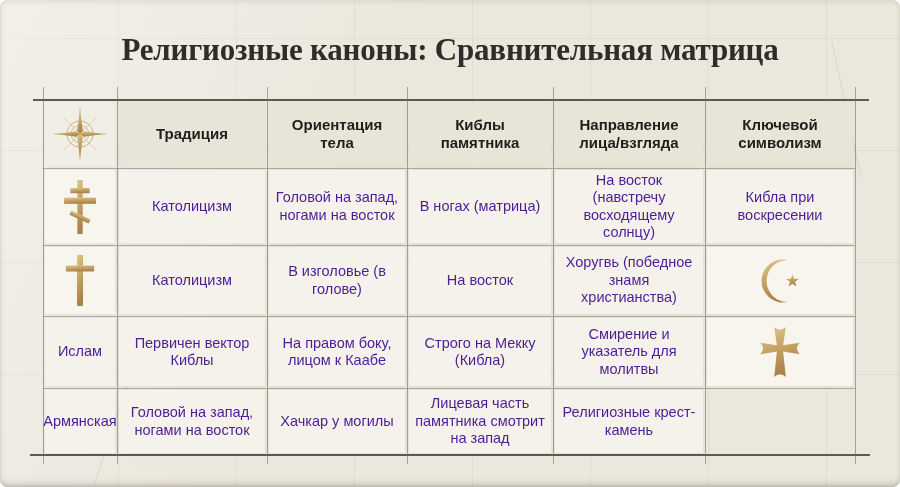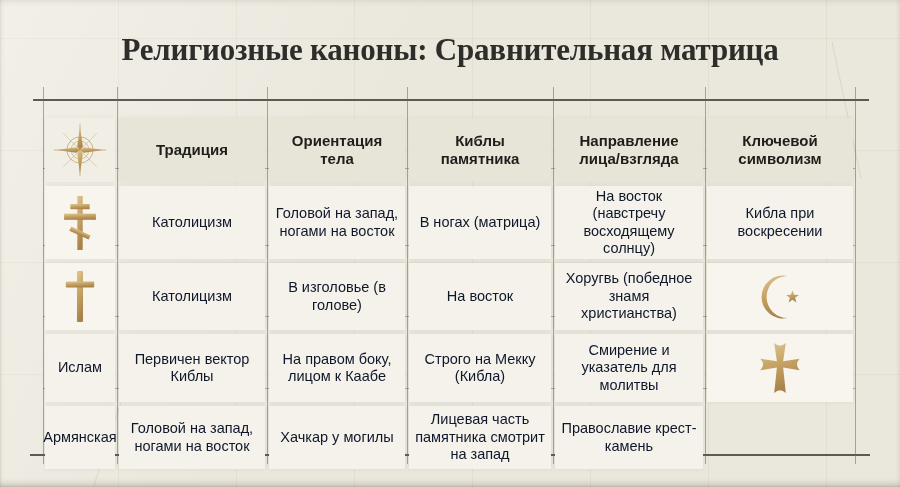--- a/index.html
+++ b/index.html
@@ -12,6 +12,7 @@
       repeating-linear-gradient(0deg, rgba(150,140,118,.10) 0px, rgba(150,140,118,.10) 1px, transparent 1px, transparent 112px),
       repeating-linear-gradient(90deg, rgba(150,140,118,.10) 0px, rgba(150,140,118,.10) 1px, transparent 1px, transparent 118px);
     box-shadow: inset 0 -5px 9px -5px rgba(60,54,42,.45), inset 0 4px 8px -6px rgba(60,54,42,.25);
+    border-radius: 7px;
   }
   .vein{position:absolute;background:rgba(120,110,92,.14);pointer-events:none;}
   .vein1{width:1px;height:160px;left:118px;top:330px;transform:rotate(18deg);}

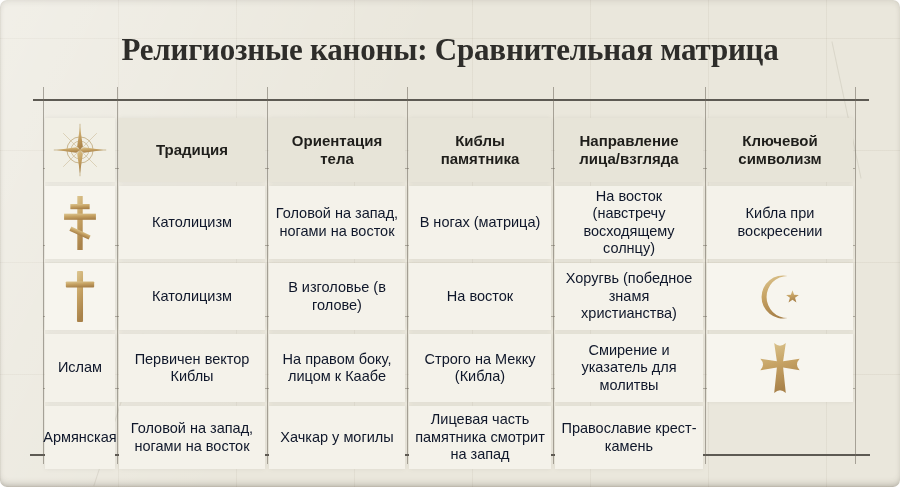--- a/index.html
+++ b/index.html
@@ -29,7 +29,7 @@
   .vline{width:1px;background:rgba(110,104,93,.55);top:87px;height:377px;}
   
   .table{
-    position:absolute;left:43px;top:116px;width:812px;height:323px;
+    position:absolute;left:43px;top:100px;width:812px;height:323px;
     display:grid;
     grid-template-columns:74px 150px 140px 146px 152px 150px;
     grid-template-rows:68px 77px 71px 72px 67px;

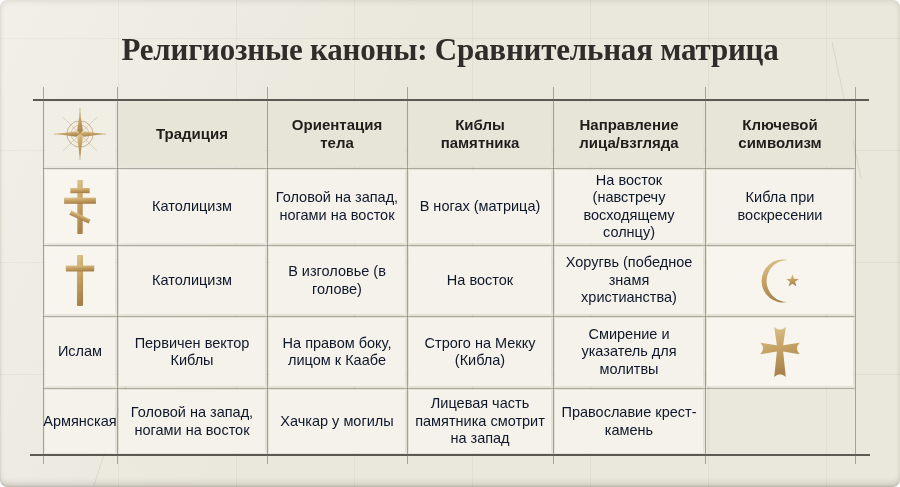--- a/index.html
+++ b/index.html
@@ -36,7 +36,7 @@
   }
   .cell{
     margin:2px;display:flex;align-items:center;justify-content:center;
-    text-align:center;background:#f4f2ea;color:#0f172a;
+    text-align:center;background:#f4f2ea;color:#4c1d95;
     font-size:14.5px;line-height:1.2;padding:2px 5px;box-sizing:border-box;
     box-shadow:0 0 4px rgba(120,110,90,.10);
   }

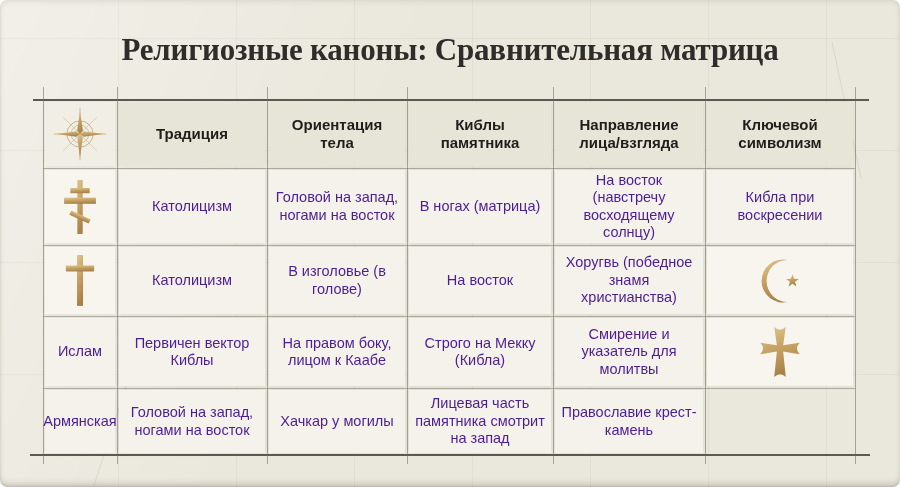--- a/index.html
+++ b/index.html
@@ -147,7 +147,7 @@
     <div class="cell">Головой на запад, ногами на восток</div>
     <div class="cell">Хачкар у могилы</div>
     <div class="cell">Лицевая часть памятника смотрит на запад</div>
-    <div class="cell">Православие крест-камень</div>
+    <div class="cell">Религиозные крест-камень</div>
 
   </div>
 </div>

